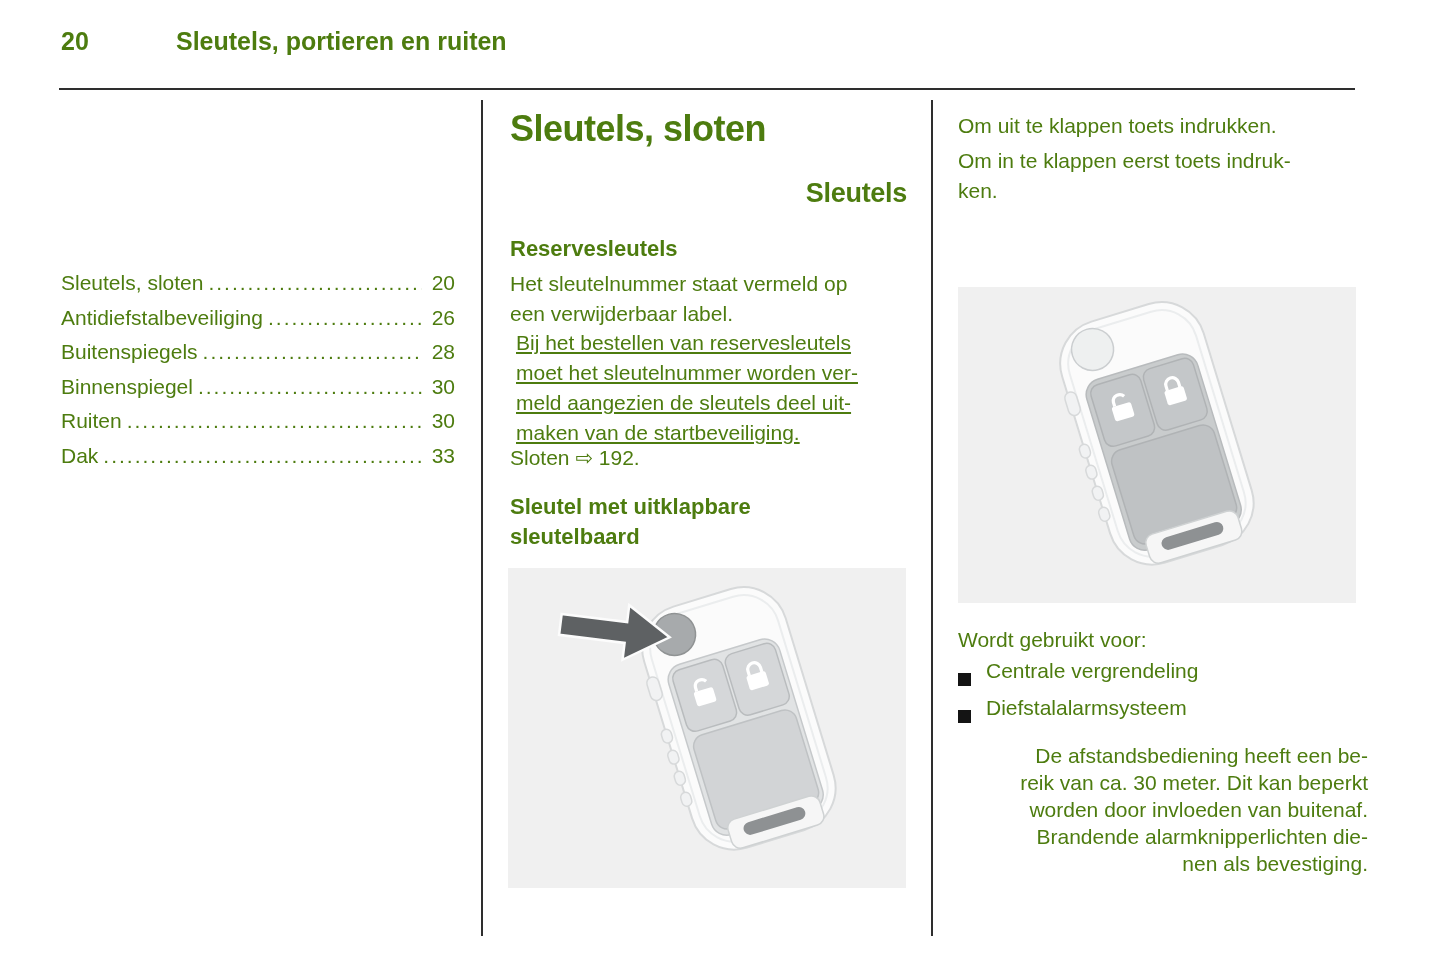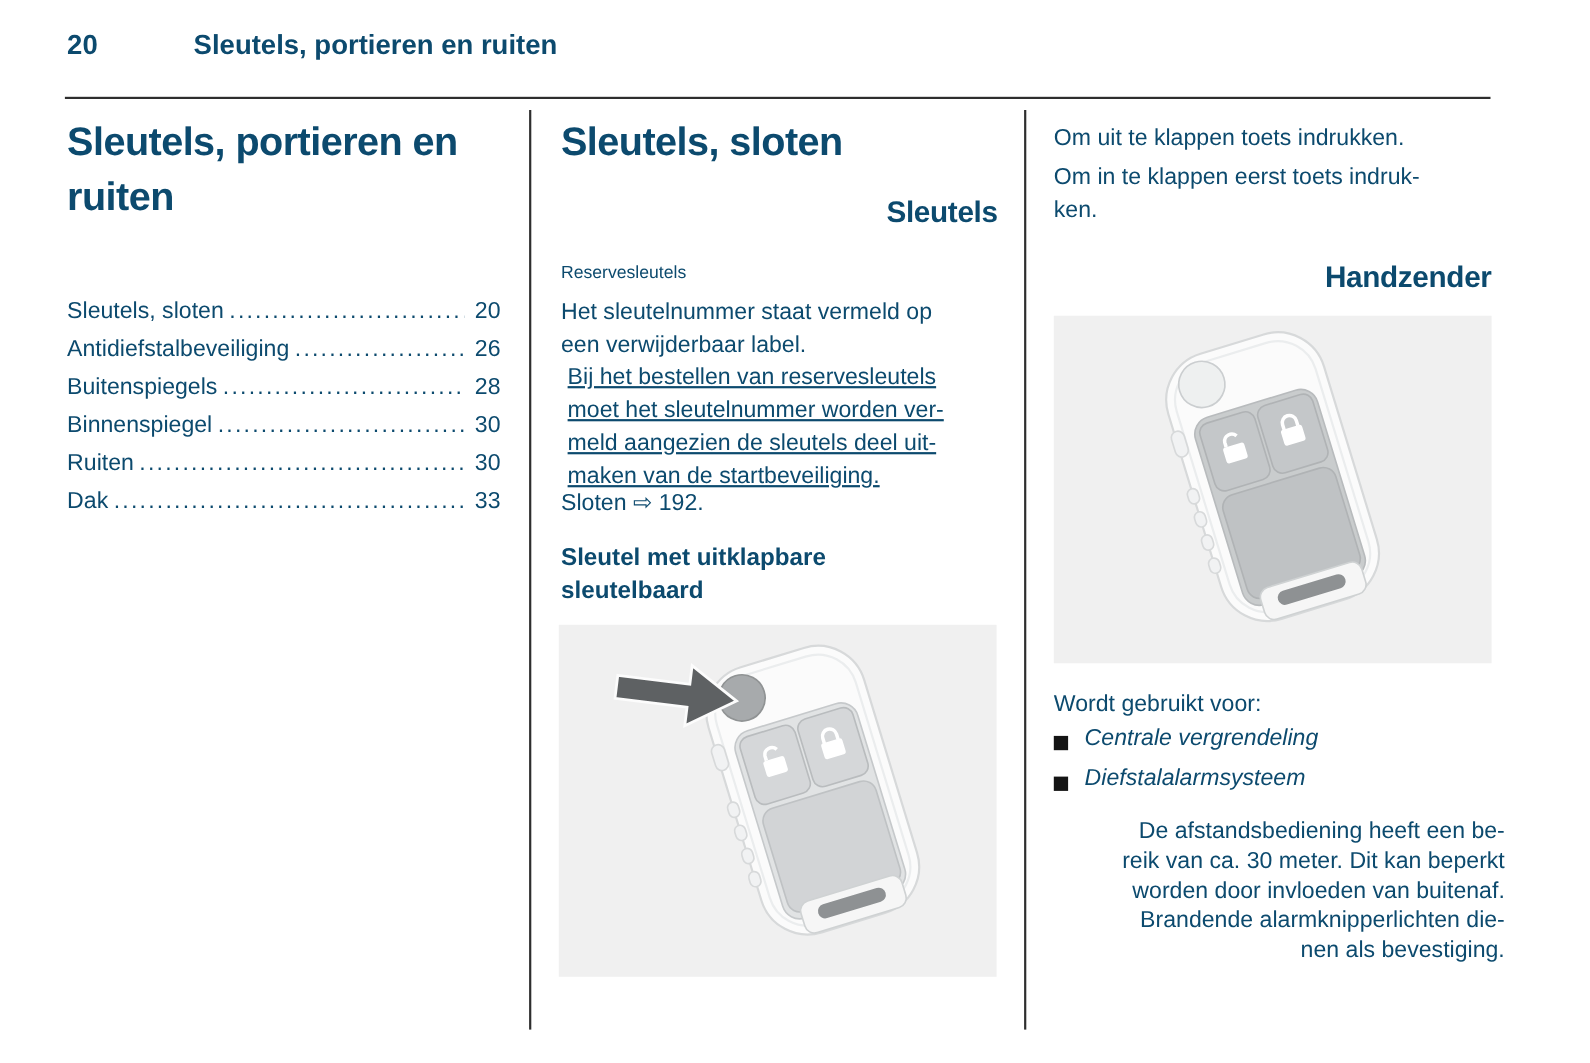--- a/index.html
+++ b/index.html
@@ -5,7 +5,7 @@
   html,body{margin:0;padding:0;background:#ffffff;}
   .page{
     position:relative;width:1445px;height:966px;background:#ffffff;
-    font-family:"Liberation Sans",sans-serif;color:#0c4a6e;overflow:hidden;
+    font-family:"Liberation Sans",sans-serif;color:#4d7c0f;overflow:hidden;
   }
   .abs{position:absolute;}
   .pre{white-space:pre-line;}

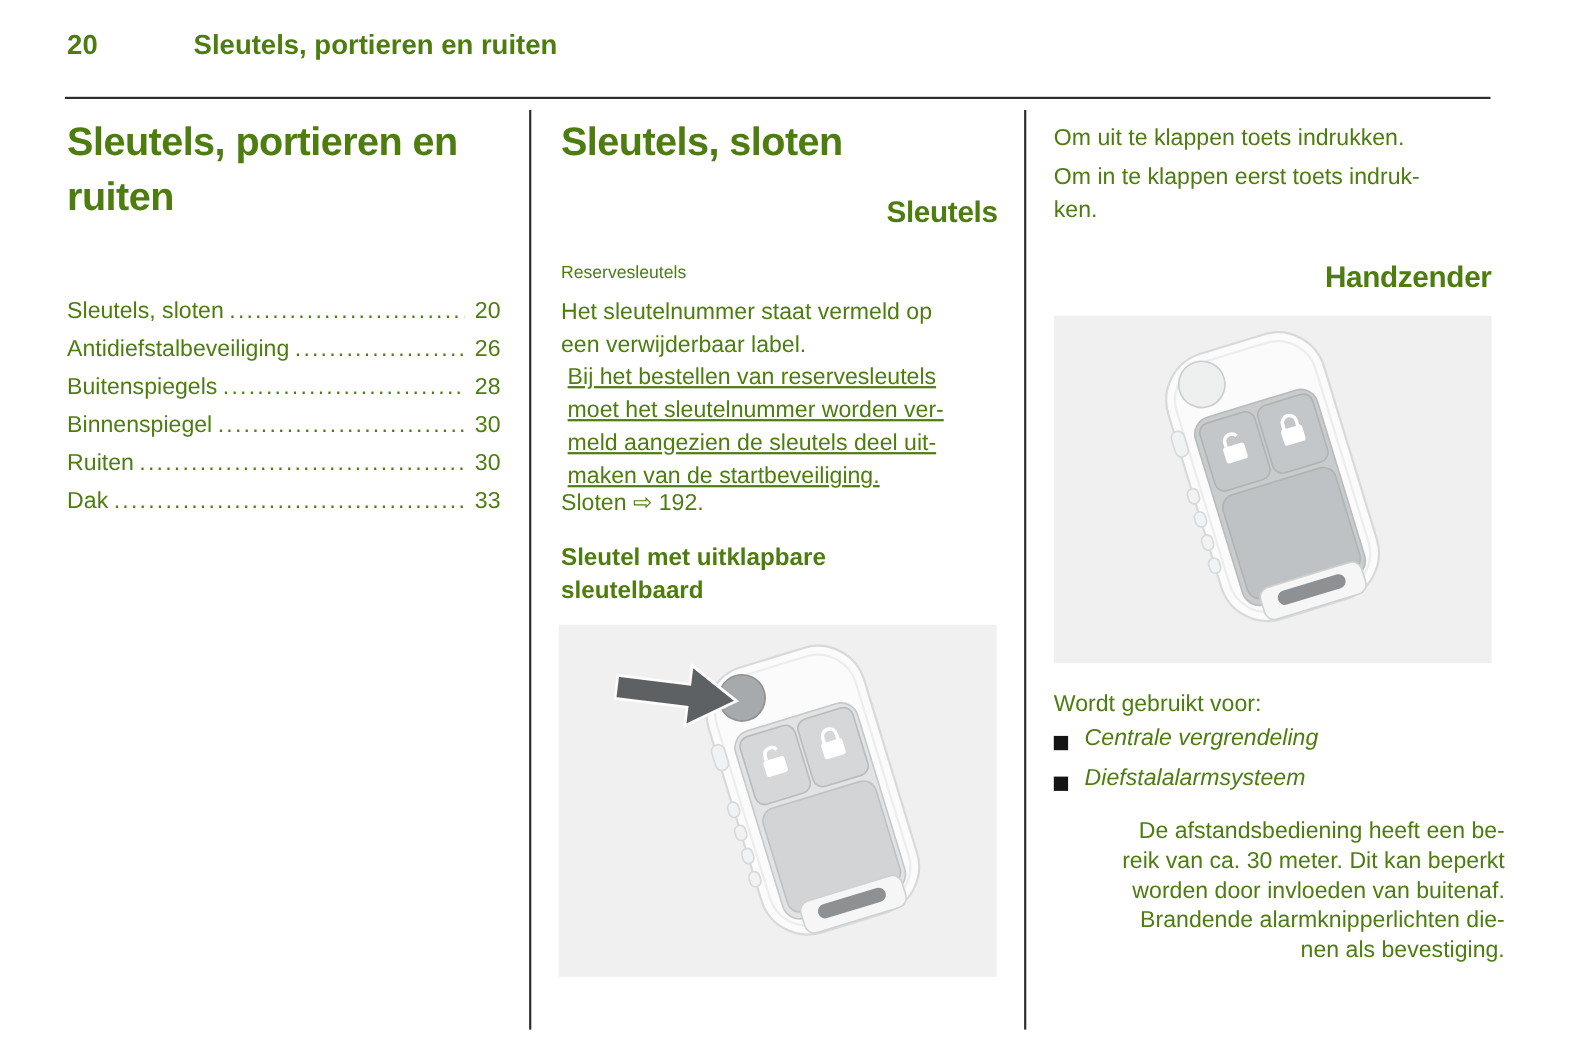--- a/index.html
+++ b/index.html
@@ -47,8 +47,6 @@
   <div class="abs vrule" style="left:481px;top:100px;height:836px;"></div>
   <div class="abs vrule" style="left:931px;top:100px;height:836px;"></div>
 
-  <h1 class="abs h-big pre" style="left:61px;top:104px;width:420px;">Sleutels, portieren en
-ruiten</h1>
 
   <div class="abs toc" style="left:61px;top:266px;">
     <div class="toc-row">

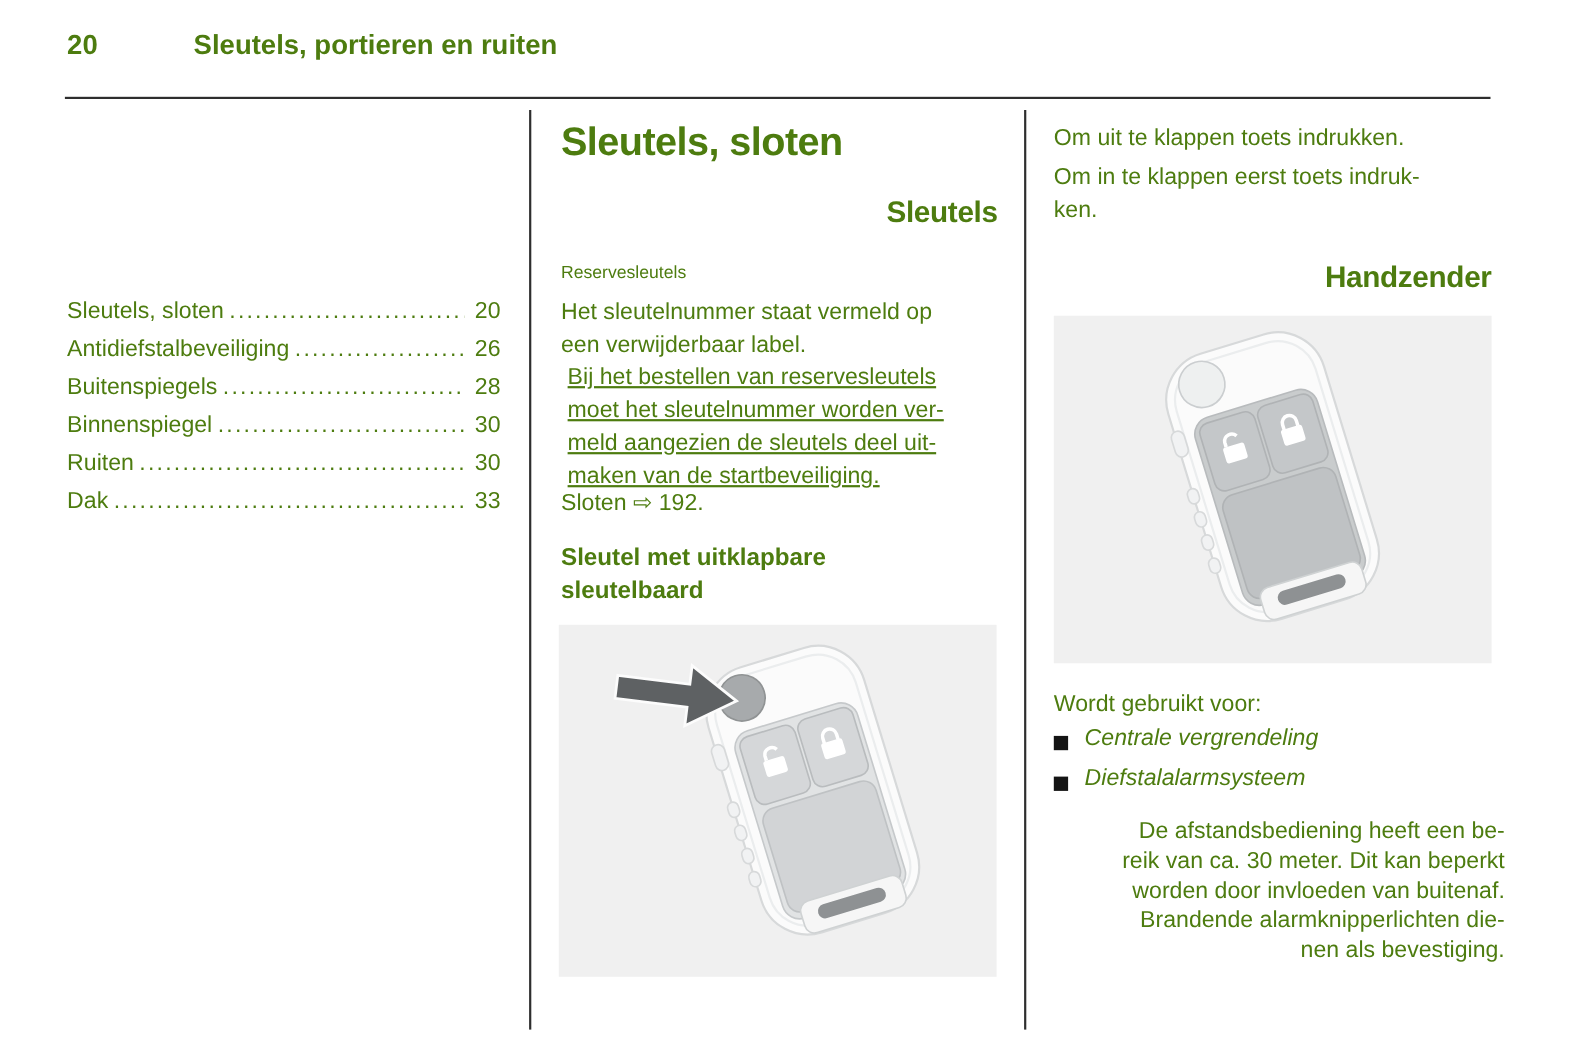--- a/index.html
+++ b/index.html
@@ -16,7 +16,7 @@
   
   .h-big{font-size:36px;font-weight:bold;line-height:50px;letter-spacing:-0.5px;margin:0;}
   .h-mid{font-size:27px;font-weight:bold;line-height:34px;letter-spacing:-0.3px;margin:0;text-align:right;}
-  .h-sub{font-size:16px;font-weight:normal;line-height:28px;margin:0;}
+  .h-sub{font-size:22px;font-weight:bold;line-height:28px;margin:0;}
   .h-sub2{font-size:22px;font-weight:bold;line-height:30px;margin:0;}
   
   .body{font-size:21px;line-height:30px;margin:0;}

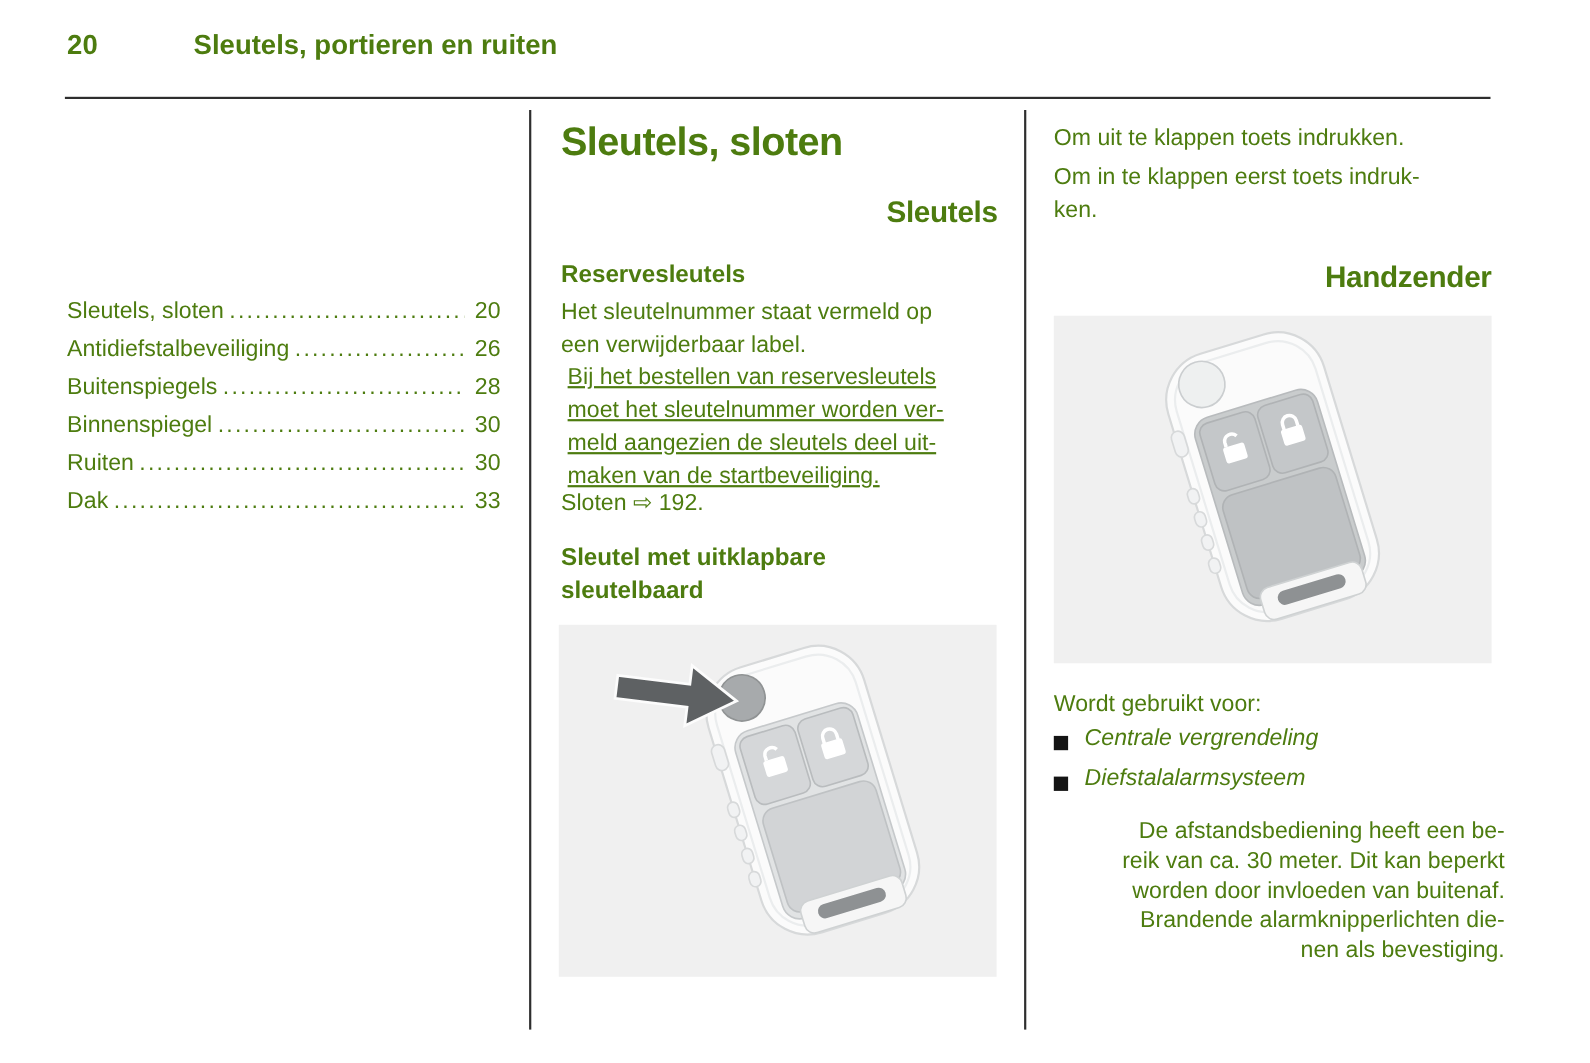--- a/index.html
+++ b/index.html
@@ -127,7 +127,6 @@
   <p class="abs body" style="left:958px;top:111px;width:398px;">Om uit te klappen toets indrukken.</p>
   <p class="abs body pre" style="left:958px;top:146px;width:398px;">Om in te klappen eerst toets indruk-
 ken.</p>
-  <h2 class="abs h-mid" style="left:958px;top:235px;width:398px;">Handzender</h2>
 
   <div class="abs figure" style="left:958px;top:287px;width:398px;height:316px;">
     <svg viewBox="0 0 398 316" width="398" height="316">

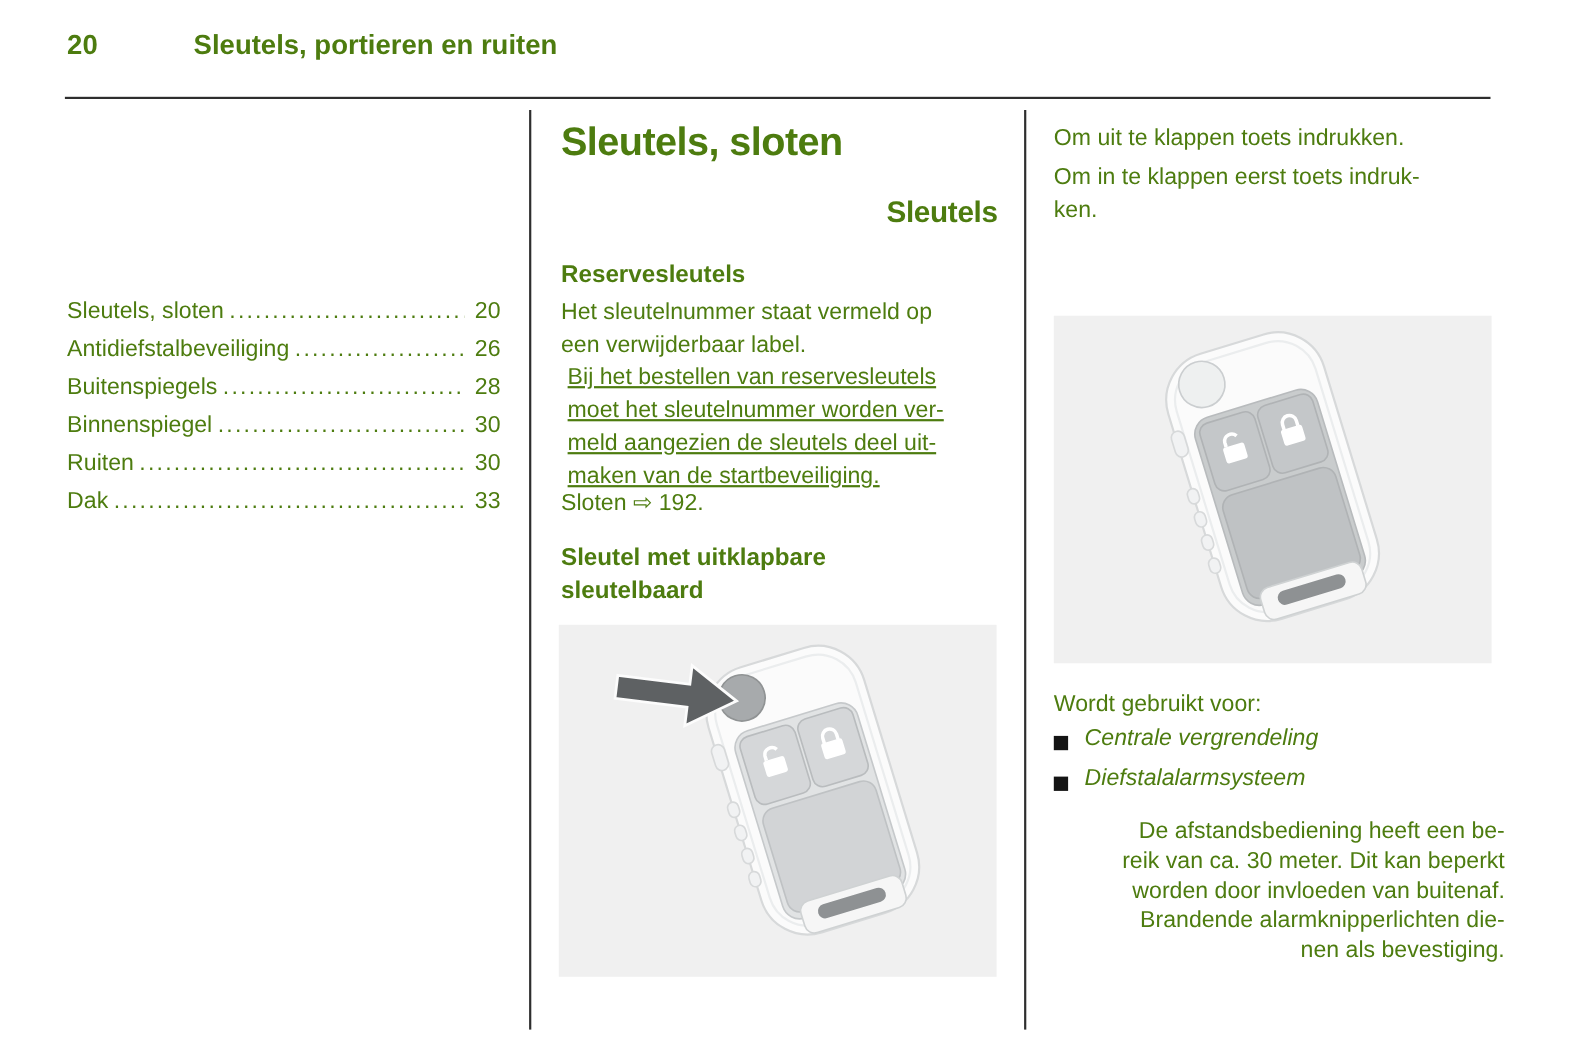--- a/index.html
+++ b/index.html
@@ -29,7 +29,7 @@
   .toc-dots::after{content:"....................................................................................";letter-spacing:2px;}
   .toc-page{text-align:right;min-width:28px;}
   
-  .bullet-row{display:flex;align-items:center;font-size:21px;line-height:30px;margin-bottom:7px;font-style:italic;}
+  .bullet-row{display:flex;align-items:flex-end;font-size:21px;line-height:30px;margin-bottom:7px;}
   .bullet-square{flex:0 0 auto;width:13px;height:13px;background:#141414;margin:8px 15px 0 0;}
   
   .figure{background:#f0f0f0;}

